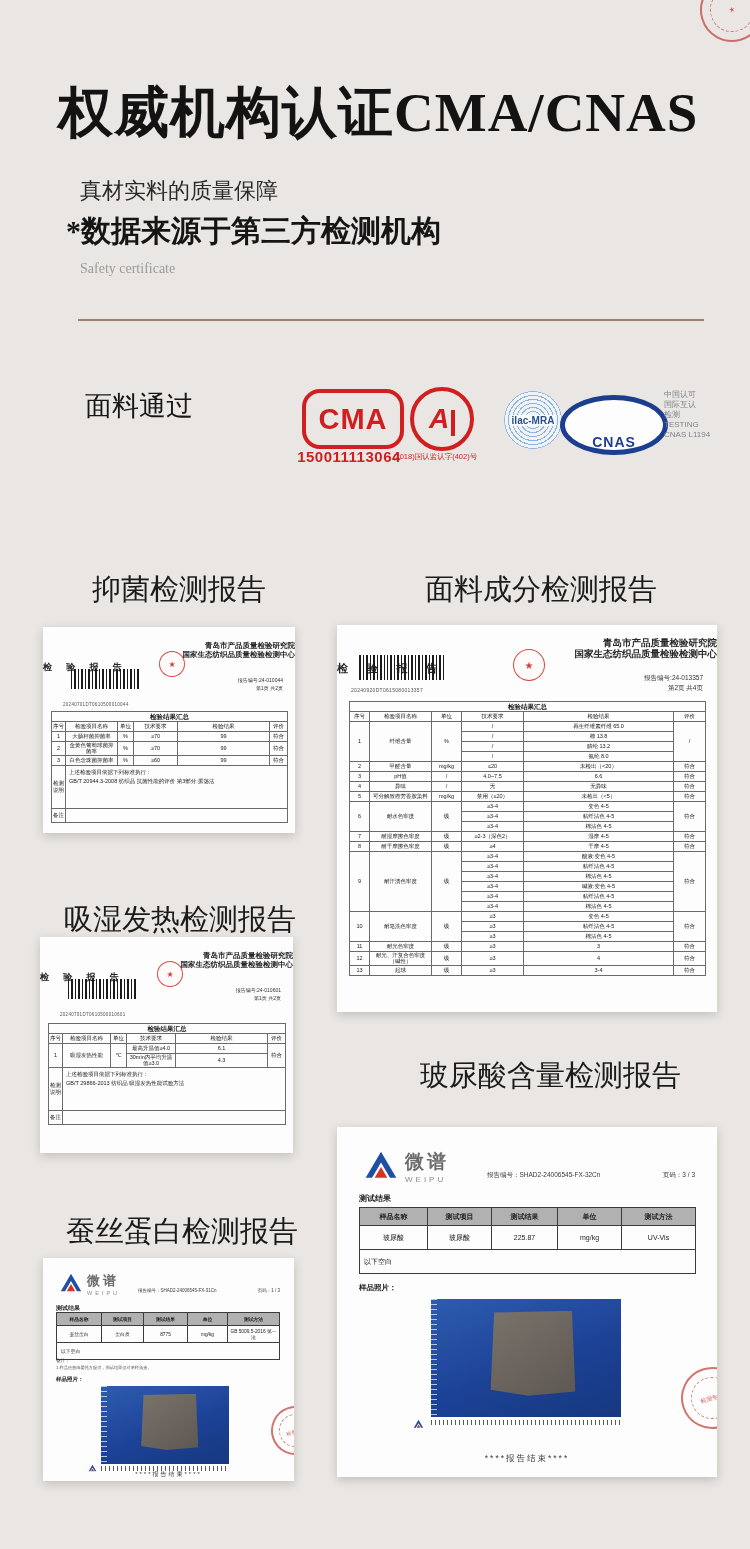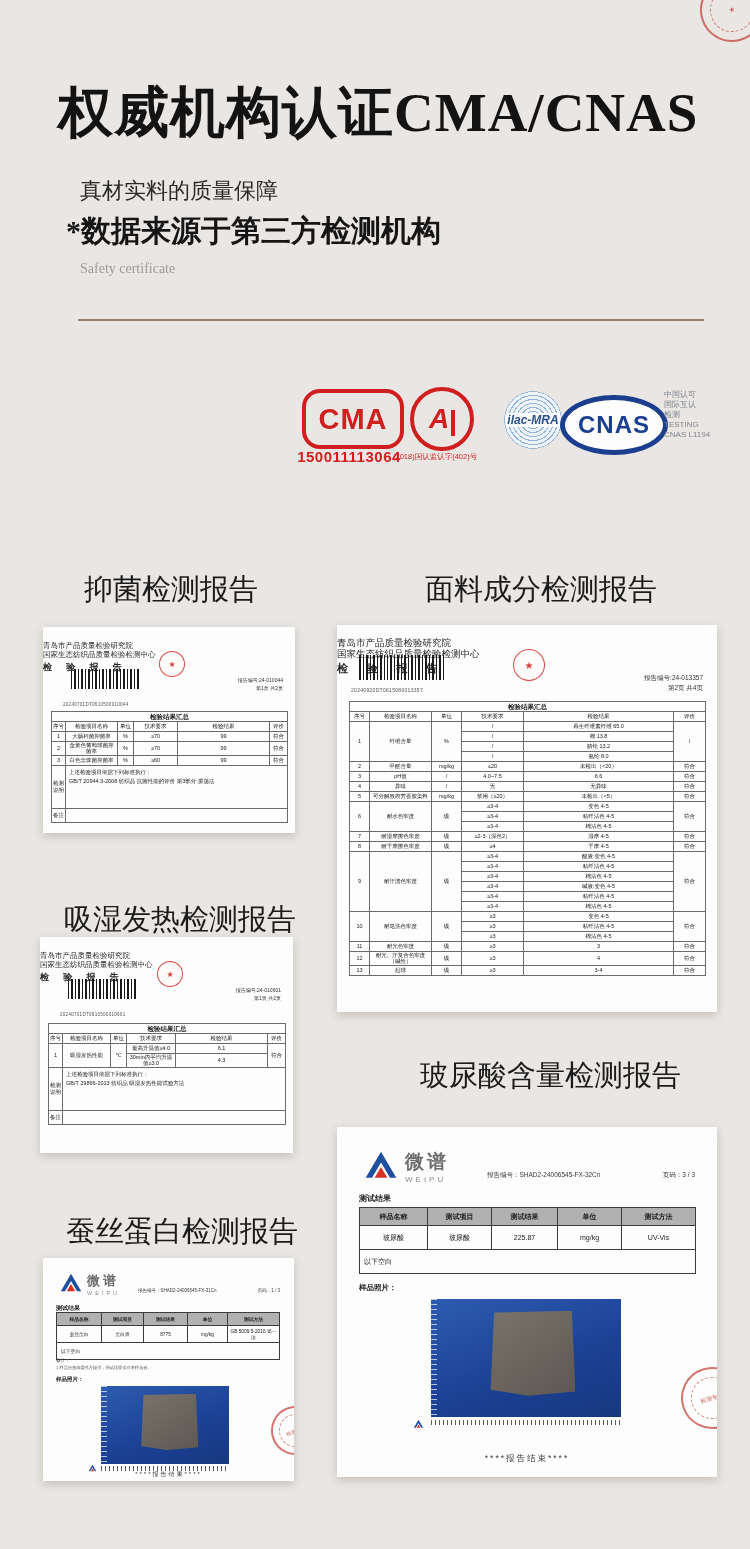--- a/index.html
+++ b/index.html
@@ -100,6 +100,7 @@
 </div>
 
 <div class="abs certlabel serif">
+  <div>面料通过</div>
 </div>
 <div class="abs cma-box">
   <span>CMA</span>

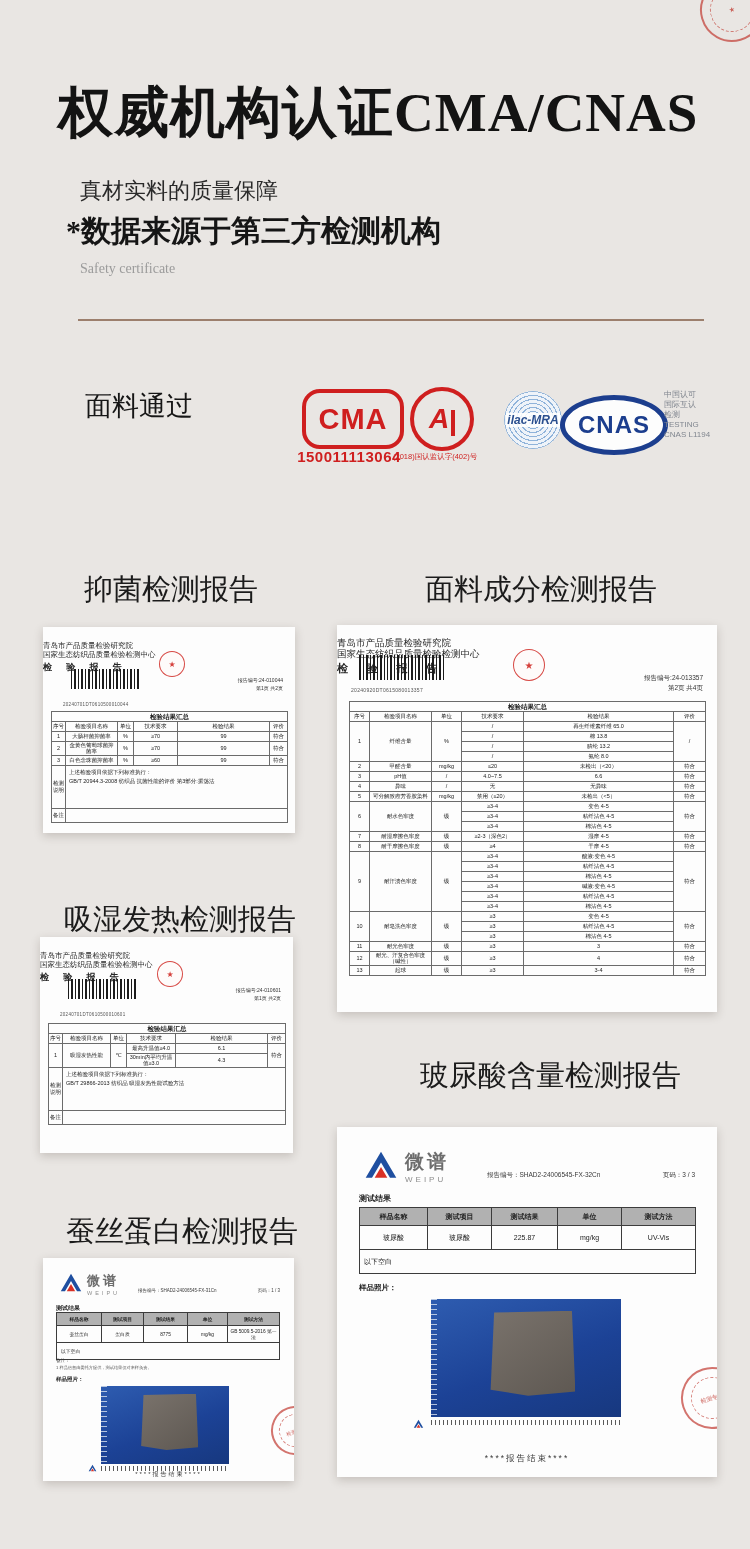--- a/index.html
+++ b/index.html
@@ -28,7 +28,7 @@
   .ilac{left:504px;top:391px;width:58px;height:58px;border-radius:50%;
         background:repeating-radial-gradient(circle at 50% 50%, #8fb3da 0 1px, #eef3f9 1px 4px);
         display:flex;align-items:center;justify-content:center;}
-  .ilac-lab{background:rgba(255,255,255,.85);font-size:12px;font-weight:700;color:#2a4f8f;padding:0 1px;font-style:italic;}
+  .ilac-lab{background:rgba(255,255,255,.85);font-size:10px;font-weight:700;color:#2a4f8f;padding:0 1px;}
   .cnas-oval{left:560px;top:395px;width:98px;height:50px;border:5px solid #1c3e8e;border-radius:50%;
              background:#fdfdfd;display:flex;align-items:center;justify-content:center;
              font-size:24px;font-weight:700;color:#1c3e8e;letter-spacing:1px;}

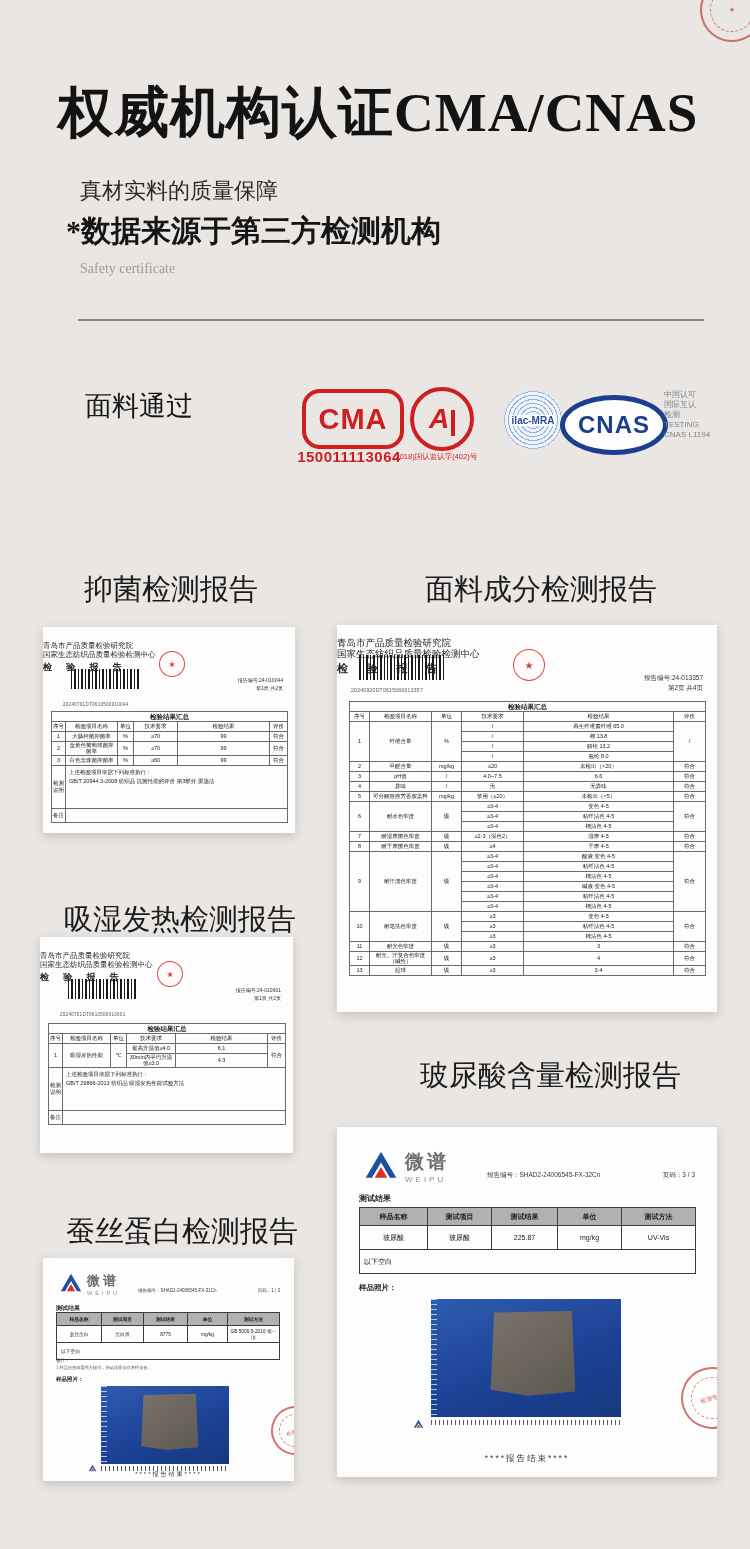--- a/index.html
+++ b/index.html
@@ -30,8 +30,8 @@
         display:flex;align-items:center;justify-content:center;}
   .ilac-lab{background:rgba(255,255,255,.85);font-size:10px;font-weight:700;color:#2a4f8f;padding:0 1px;}
   .cnas-oval{left:560px;top:395px;width:98px;height:50px;border:5px solid #1c3e8e;border-radius:50%;
-             background:#fdfdfd;display:flex;align-items:center;justify-content:center;
-             font-size:24px;font-weight:700;color:#1c3e8e;letter-spacing:1px;}
+             background:#fdfdfd;display:flex;align-items:flex-end;justify-content:center;
+             font-size:14px;font-weight:700;color:#1c3e8e;letter-spacing:1px;}
   .cnas-side{left:664px;top:390px;width:82px;font-size:8px;line-height:1.25;color:#80868f;}
 
   

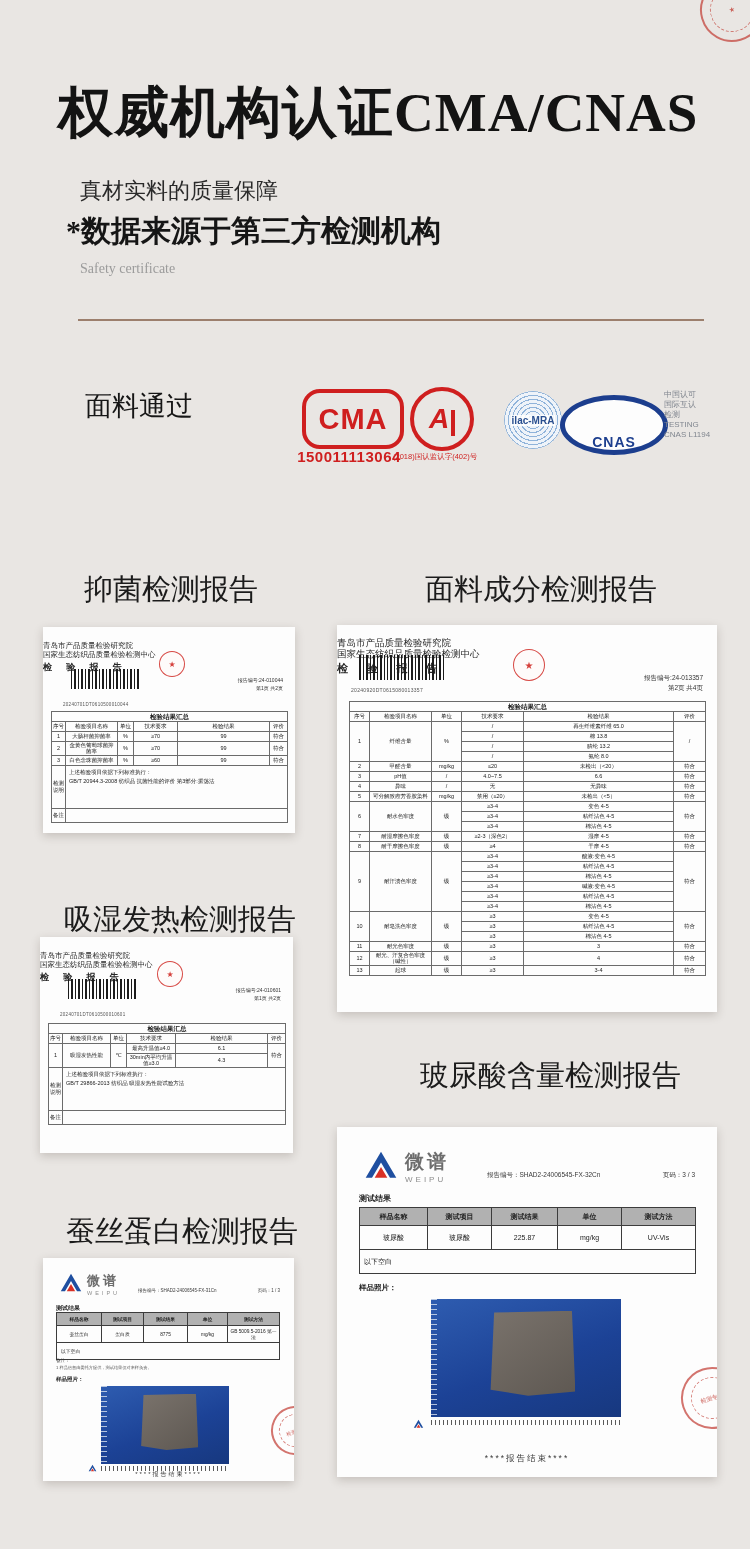--- a/index.html
+++ b/index.html
@@ -125,7 +125,7 @@
   <div>CNAS L1194</div>
 </div>
 
-<div class="abs sect serif" style="left:84px;top:570px;font-family:Liberation Mono, monospace;">抑菌检测报告</div>
+<div class="abs sect serif" style="left:92px;top:570px;font-family:Liberation Mono, monospace;">抑菌检测报告</div>
 <div class="abs sect serif" style="left:425px;top:570px;text-align:center;">面料成分检测报告</div>
 <div class="abs sect serif" style="left:64px;top:900px;">吸湿发热检测报告</div>
 <div class="abs sect serif" style="left:420px;top:1056px;">玻尿酸含量检测报告</div>

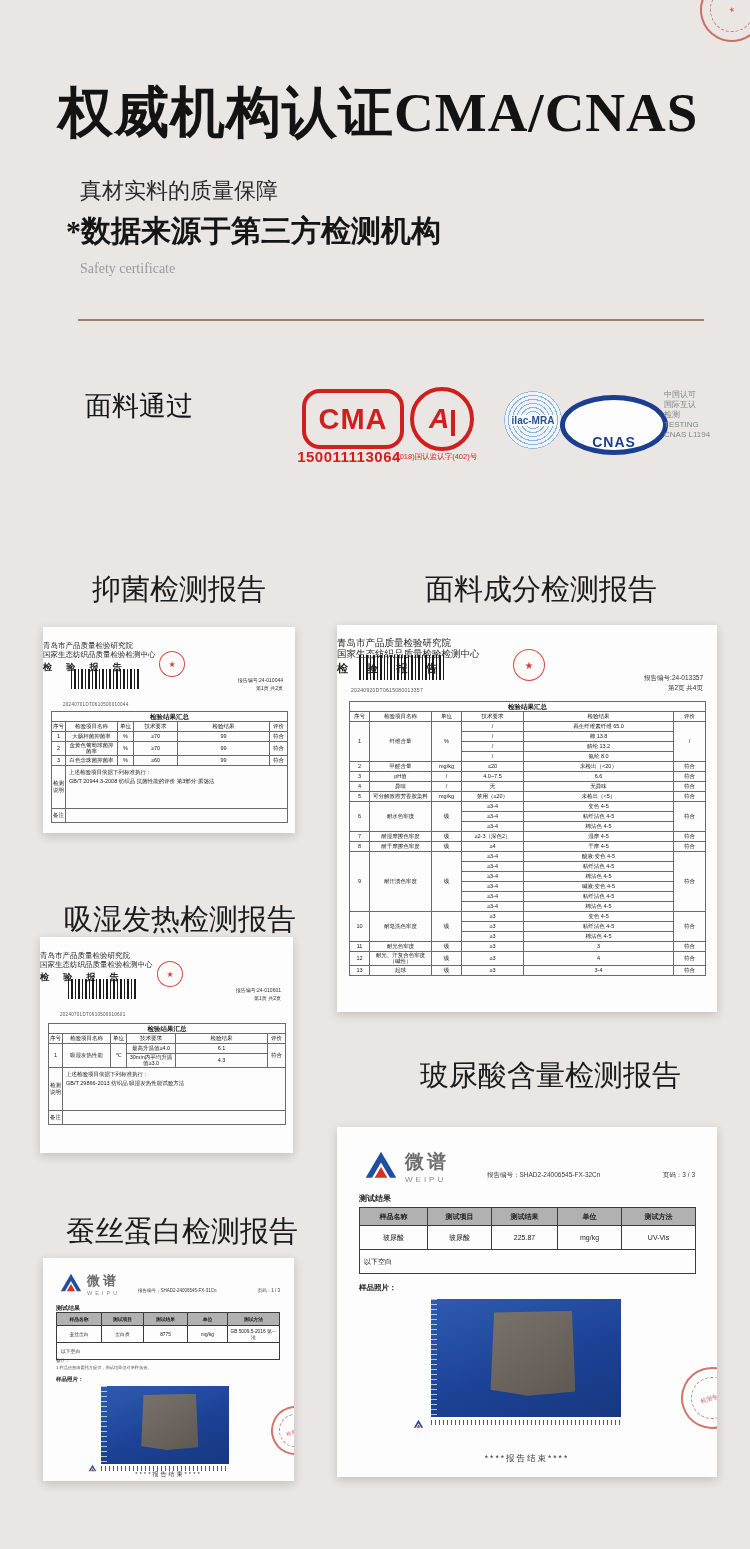--- a/index.html
+++ b/index.html
@@ -41,7 +41,7 @@
   .doc{position:absolute;background:#fdfdfd;box-shadow:0 3px 9px rgba(70,55,45,.22);overflow:hidden;}
 
   
-  .q-inst{left:0;right:0;text-align:left;font-weight:400;color:#272727;}
+  .q-inst{left:0;right:0;text-align:right;font-weight:700;color:#272727;}
   .q-rpt{left:0;right:0;text-align:left;font-weight:700;color:#272727;}
   .q-seal{border:1.5px solid rgba(208,42,38,.85);border-radius:50%;color:rgba(208,42,38,.9);
           display:flex;align-items:center;justify-content:center;background:rgba(255,245,244,.35);}

